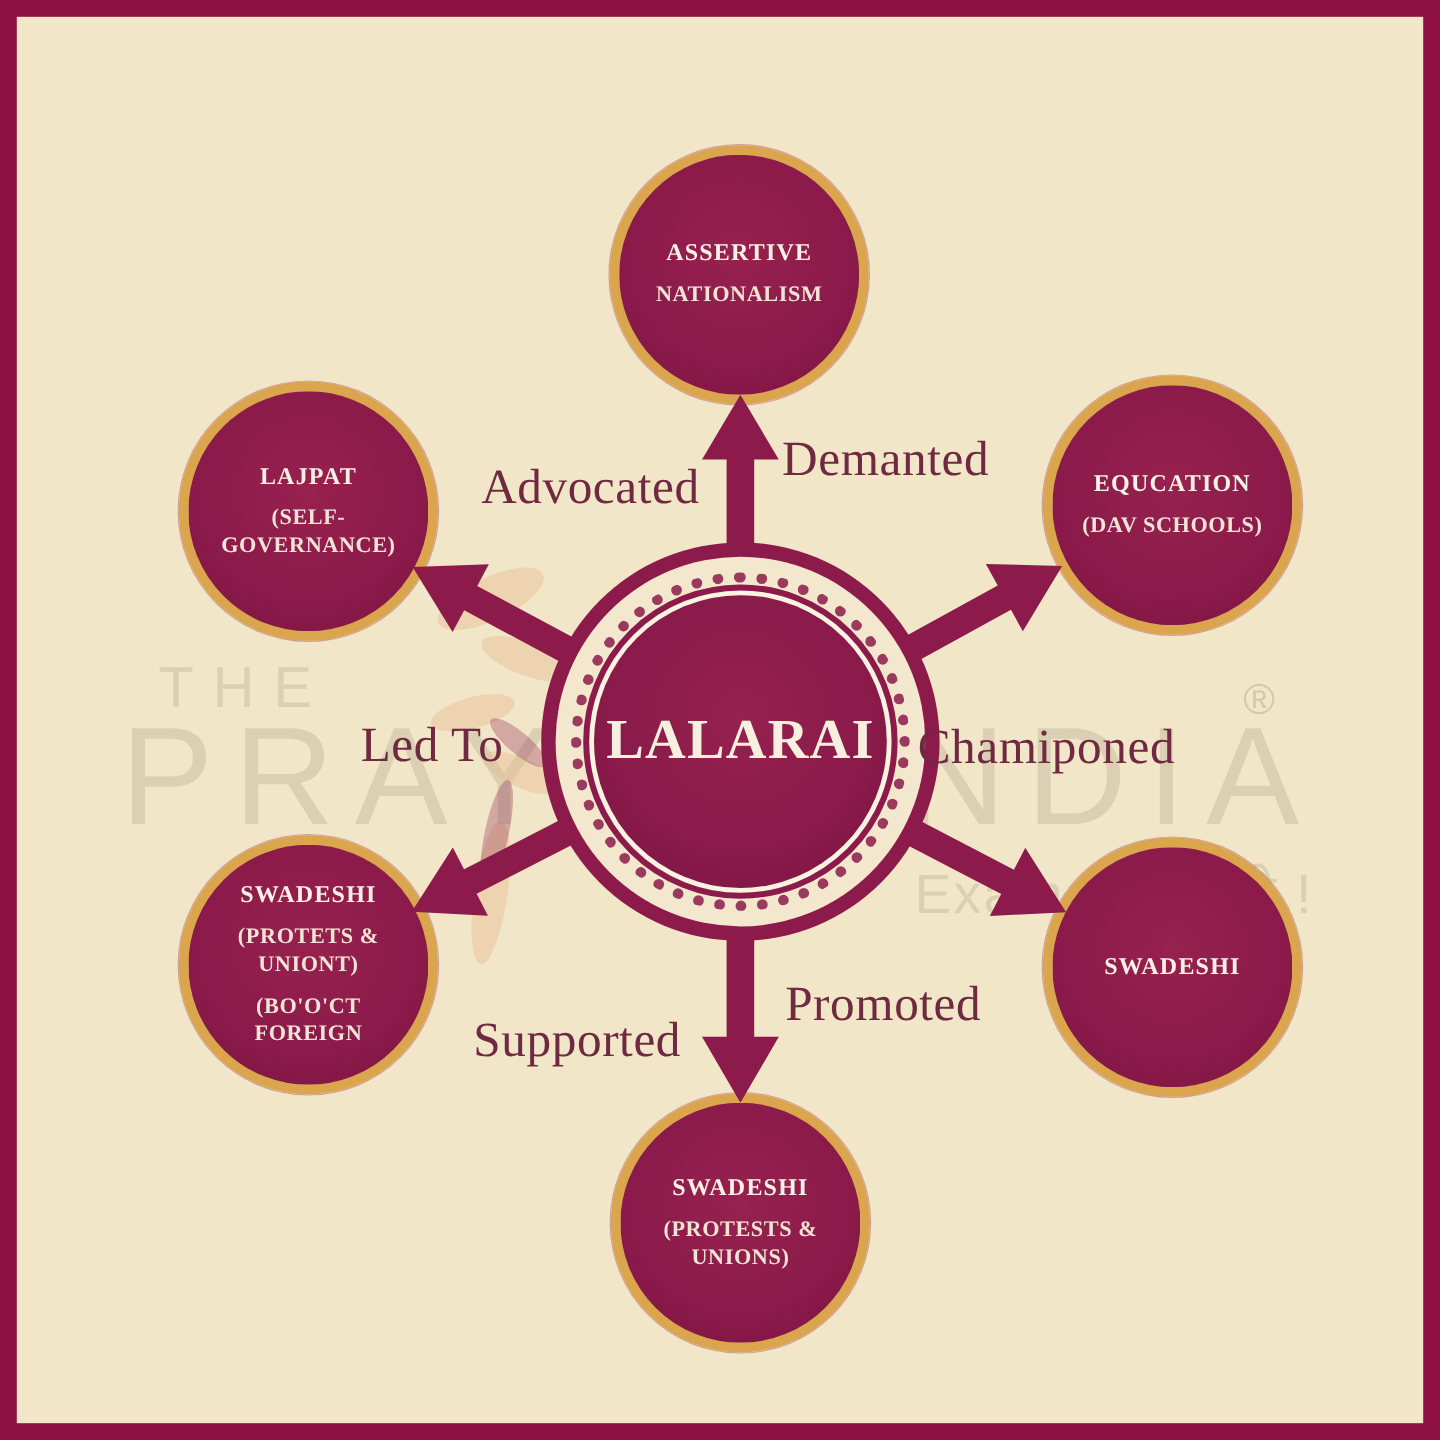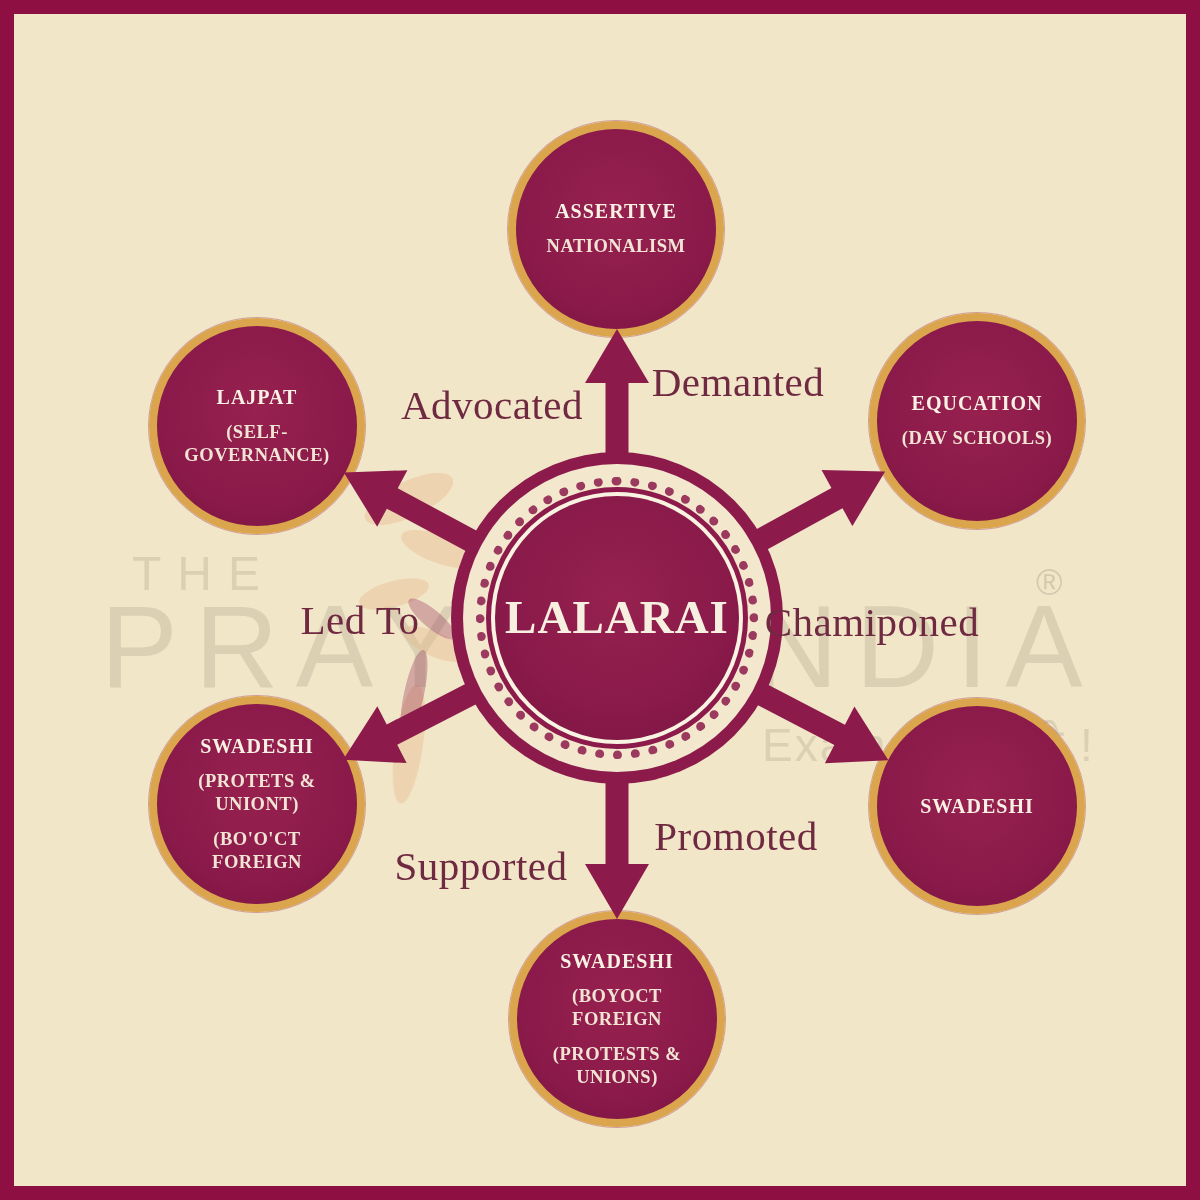--- a/index.html
+++ b/index.html
@@ -110,7 +110,6 @@
 <div class="node" style="left:495px;top:897px;">
   <div class="node-inner">
     <div class="nl t">SWADESHI</div>
-    <div class="nl s">(BOYOCT FOREIGN</div>
     <div class="nl s">(PROTESTS &amp; UNIONS)</div>
   </div>
 </div>

